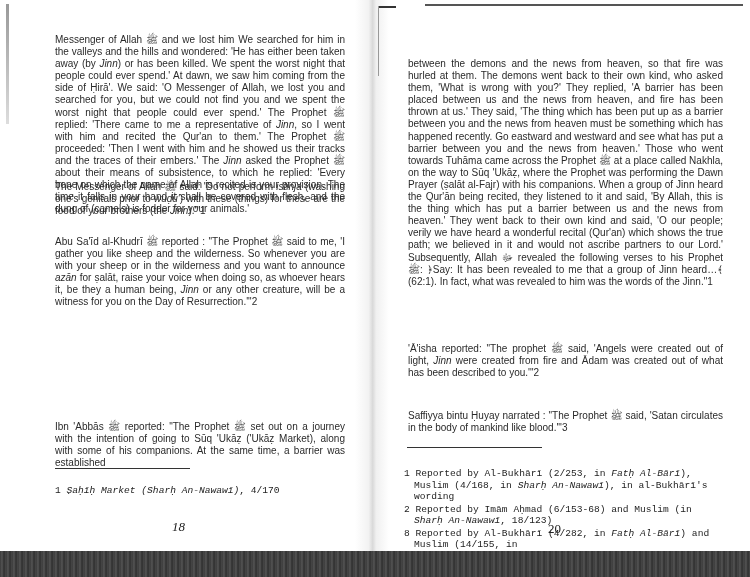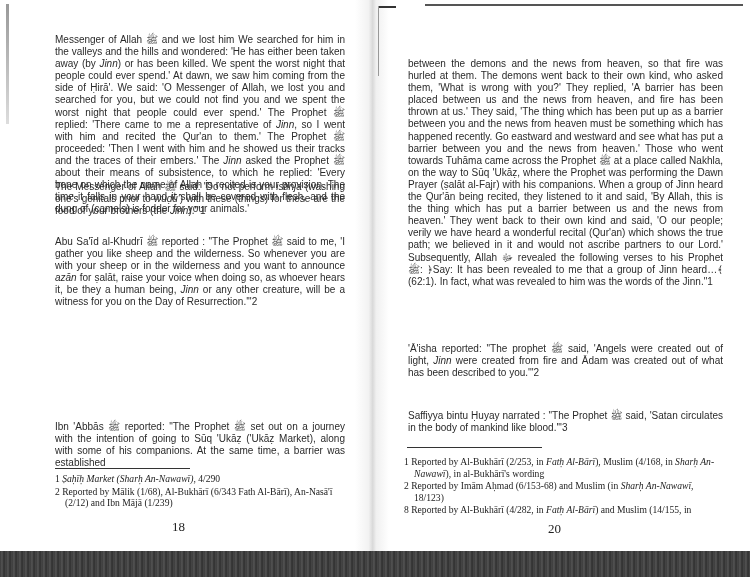--- a/index.html
+++ b/index.html
@@ -38,7 +38,7 @@
   i { font-style:italic; }
   .fn-rule { position:absolute; height:1px; background:#333; }
   .footnotes {
-    position:absolute; font-family:Liberation Serif, serif; font-size:9.6px; line-height:11.5px; color:#222;
+    position:absolute; font-family:Liberation Mono, monospace; font-size:9.6px; line-height:11.5px; color:#222;margin-top:12px;
   }
   .footnotes .fn { padding-left:10px; text-indent:-10px; margin:0 0 1px 0; }
   .page-num { position:absolute; font-family:"Liberation Serif", serif; font-size:13px; color:#222; }

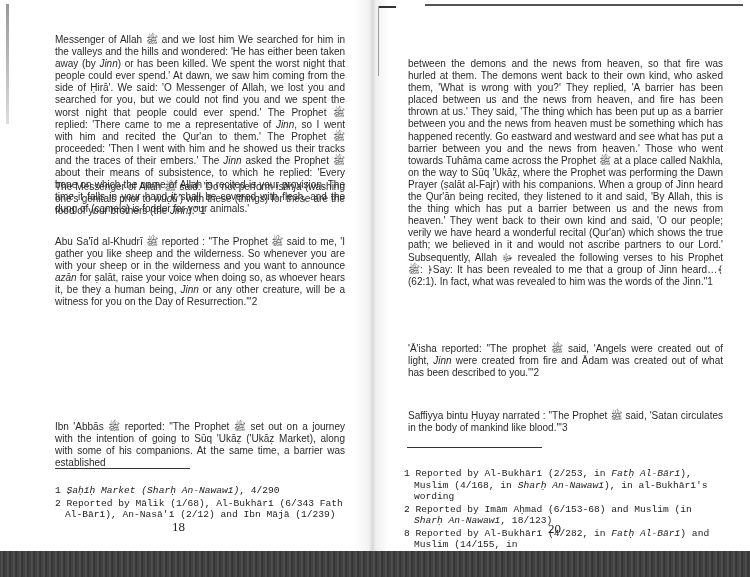--- a/index.html
+++ b/index.html
@@ -65,7 +65,7 @@
 
 <div class="fn-rule" style="left:55px; top:468px; width:135px;"></div>
 <div class="footnotes" style="left:55px; top:473px; width:300px;">
-  <p class="fn"><span>1 </span><i>Ṣaḥīḥ Market (Sharḥ An-Nawawī)</i><span>, 4/290</span></p>
+  <p class="fn"><span>1 </span><i>Ṣaḥīḥ Market (Sharḥ An-Nawawī)</i><span>, 4/170</span></p>
   <p class="fn"><span>2 Reported by Mālik (1/68), Al-Bukhārī (6/343 Fath Al-Bārī), An-Nasā'ī (2/12) and Ibn Mājā (1/239)</span></p>
 </div>
 <div class="page-num" style="left:172px; top:519px;">18</div>

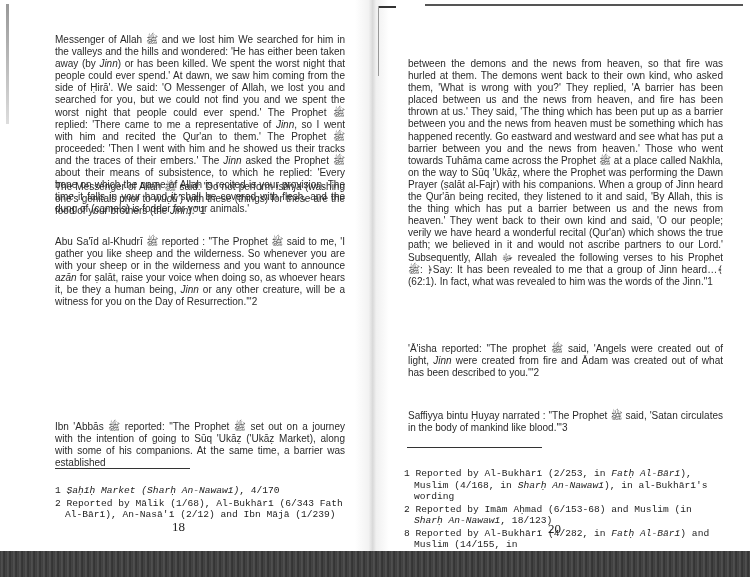--- a/index.html
+++ b/index.html
@@ -66,7 +66,6 @@
 <div class="fn-rule" style="left:55px; top:468px; width:135px;"></div>
 <div class="footnotes" style="left:55px; top:473px; width:300px;">
   <p class="fn"><span>1 </span><i>Ṣaḥīḥ Market (Sharḥ An-Nawawī)</i><span>, 4/170</span></p>
-  <p class="fn"><span>2 Reported by Mālik (1/68), Al-Bukhārī (6/343 Fath Al-Bārī), An-Nasā'ī (2/12) and Ibn Mājā (1/239)</span></p>
 </div>
 <div class="page-num" style="left:172px; top:519px;">18</div>
 

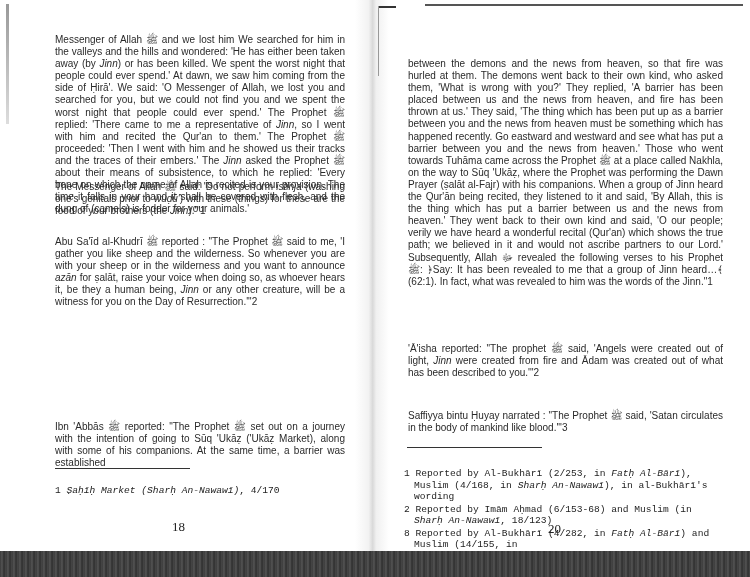--- a/index.html
+++ b/index.html
@@ -67,7 +67,7 @@
 <div class="footnotes" style="left:55px; top:473px; width:300px;">
   <p class="fn"><span>1 </span><i>Ṣaḥīḥ Market (Sharḥ An-Nawawī)</i><span>, 4/170</span></p>
 </div>
-<div class="page-num" style="left:172px; top:519px;">18</div>
+<div class="page-num" style="left:172px; top:519px;font-style:italic;">18</div>
 
 <div class="text-block right-col" style="top:58px;"><span>between the demons and the news from heaven, so that  fire was hurled at them.  The demons went back to their own kind, who asked them, 'What is wrong with you?' They replied, 'A barrier has been placed between us and the news from heaven, and fire has been thrown at us.'  They said, 'The thing which has been put up as a barrier between you and the news from heaven must be something which has happened recently.  Go eastward and westward and see what has put a barrier between you and the news from heaven.'  Those who went towards Tuhāma came across the Prophet ﷺ at a place called Nakhla, on the way to Sūq 'Ukāẓ, where the Prophet was performing the Dawn Prayer (ṣalāt al-Fajr) with his companions. When a group of Jinn heard the Qur'ān being recited, they listened to it and said, 'By Allah, this is the thing which has put a barrier between us and the news from heaven.'  They went back to their own kind and said, 'O our people; verily we have heard a wonderful recital (Qur'an) which shows the true path; we believed in it and would not ascribe partners to our Lord.'  Subsequently, Allah ﷻ revealed the following verses to his Prophet ﷺ: ﴿Say: It has been revealed to me that a group of Jinn heard…﴾ (62:1).  In fact, what was revealed to him was the words of the Jinn."1</span></div>
 <div class="text-block right-col" style="top:343px;"><span>'Ā'isha reported: "The prophet ﷺ said, 'Angels were created out of light, </span><i>Jinn</i><span> were created from fire and Ādam was created out of what has been described to you.'"2</span></div>

